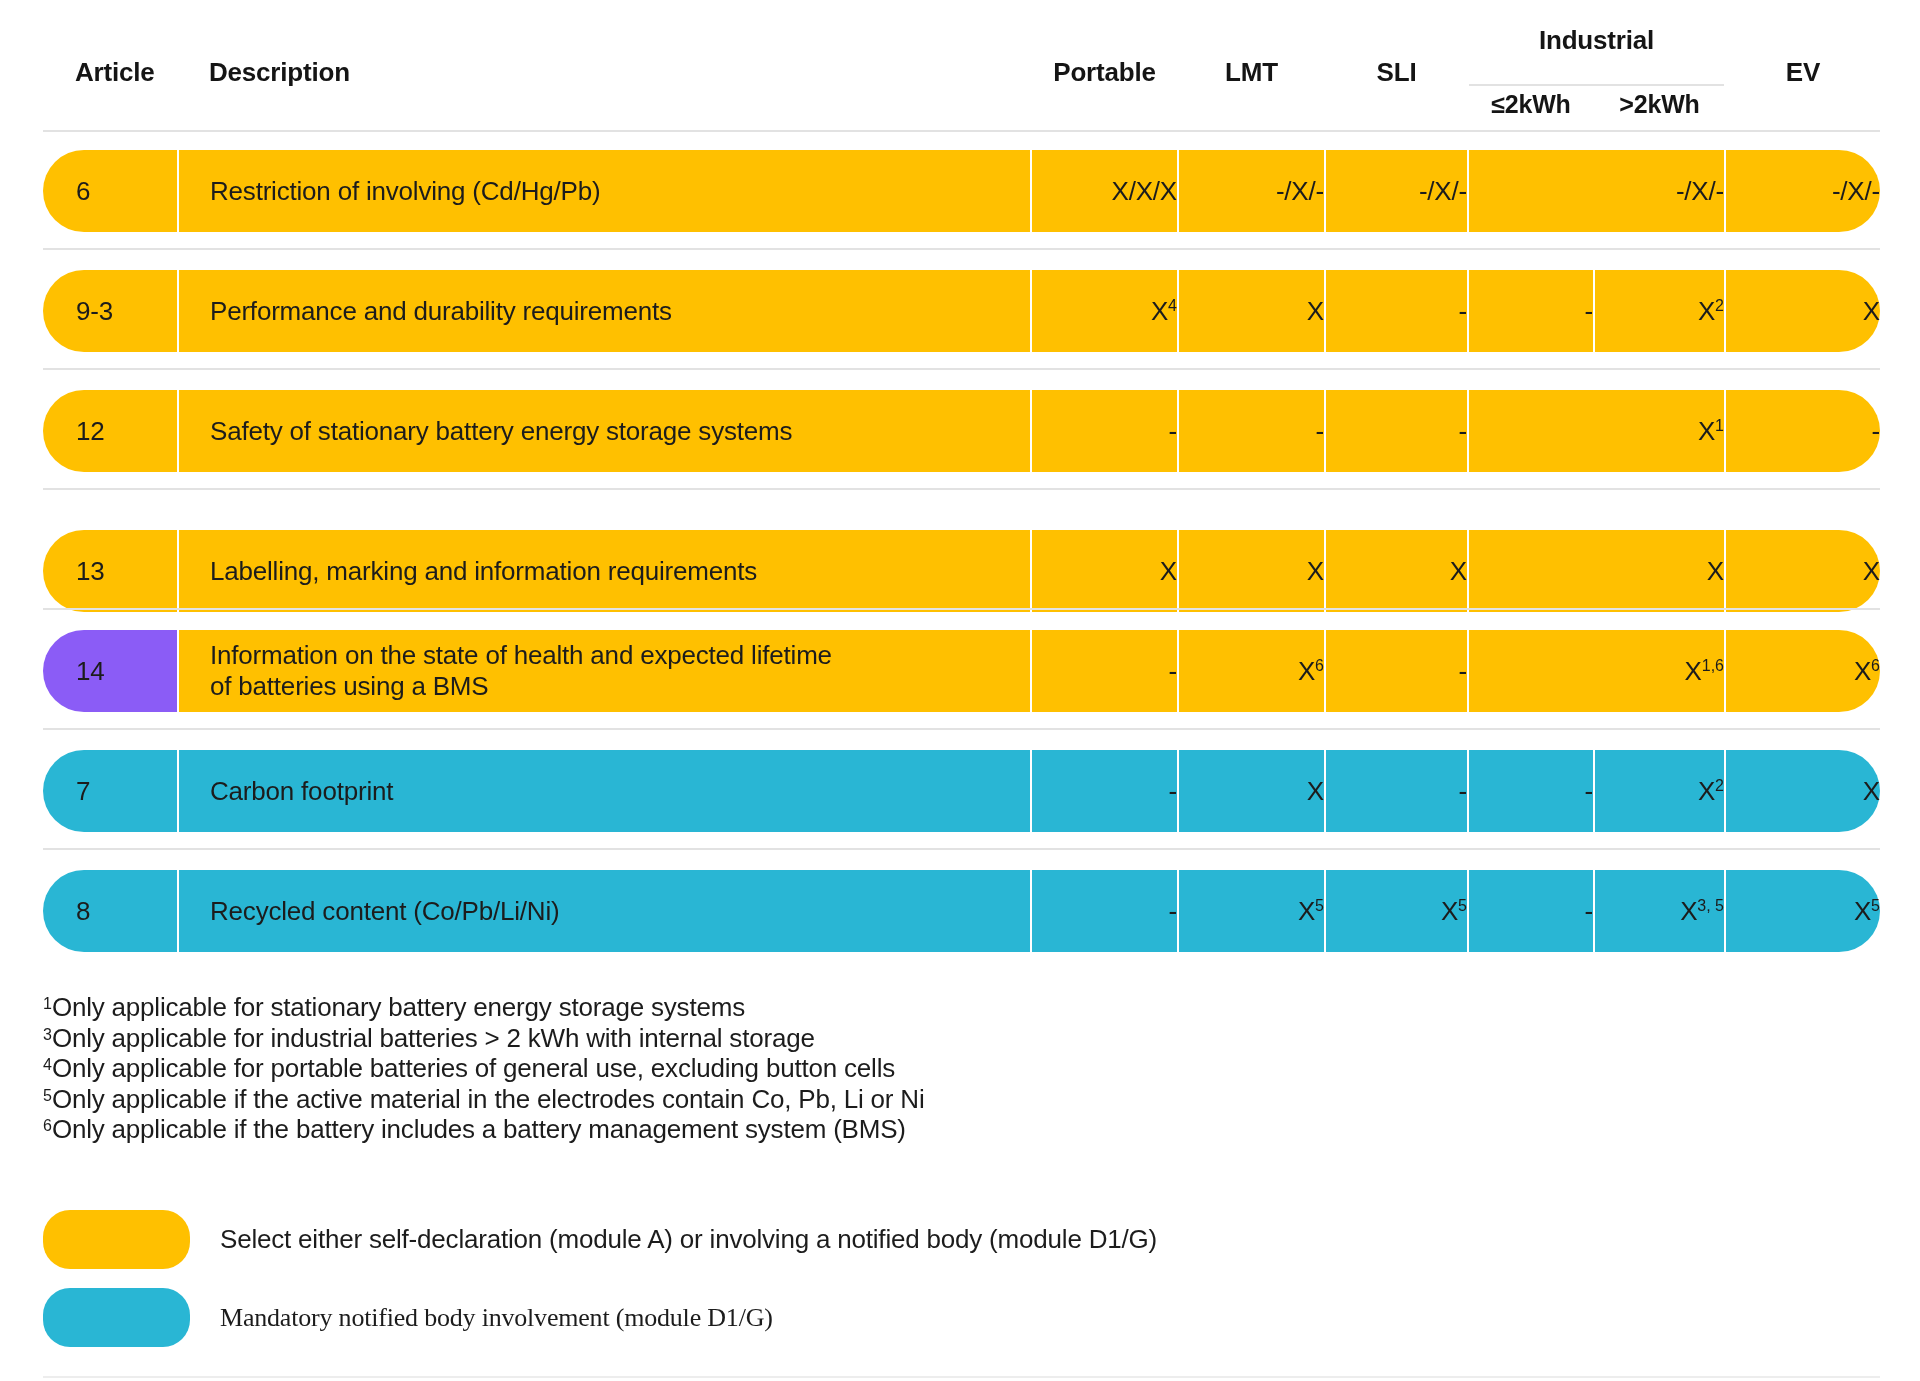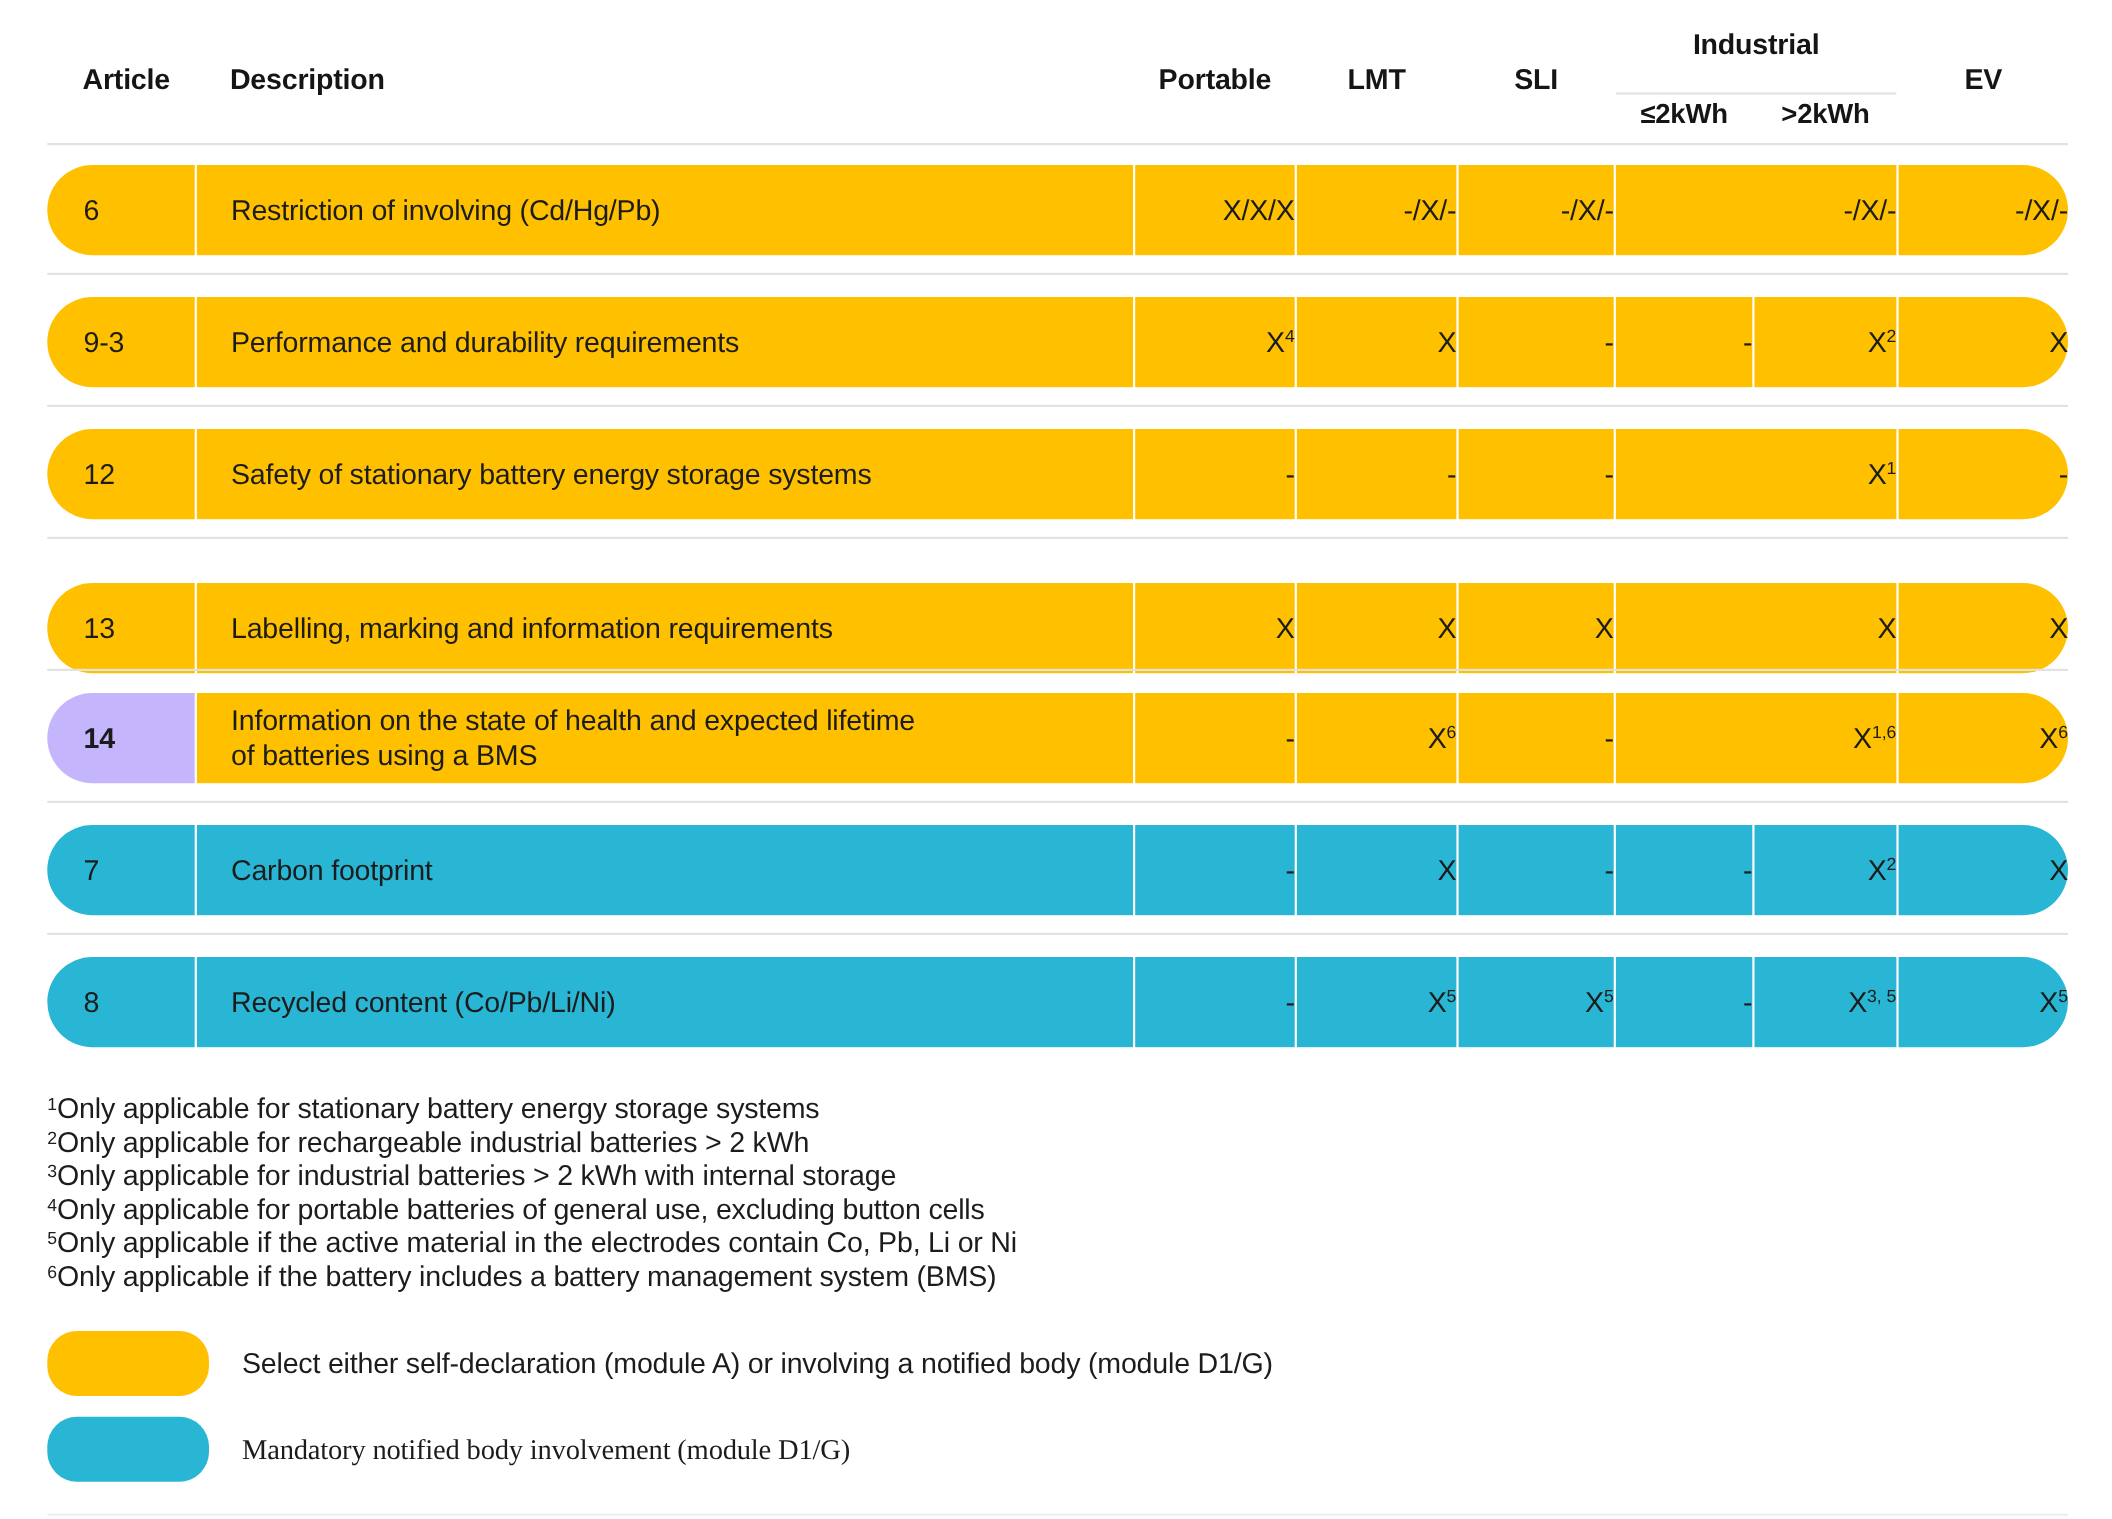--- a/index.html
+++ b/index.html
@@ -147,7 +147,7 @@
       </div>
       <div class="line" style="left: 43px; width: 1837px; top: 608px;"></div>
       <div class="row" style="top: 630px;">
-        <div class="cell article" style="left: 0px; width: 134px; background: #c4b5fd; font-weight: bold;">14</div>
+        <div class="cell article" style="left: 0px; width: 134px; background: #8b5cf6;">14</div>
         <div class="cell desc" style="left: 136px; width: 851px; background: rgb(255, 192, 0);">Information on the state of health and expected lifetime
 of batteries using a BMS</div>
         <div class="cell" style="left: 989px; width: 145px; background: rgb(255, 192, 0);">

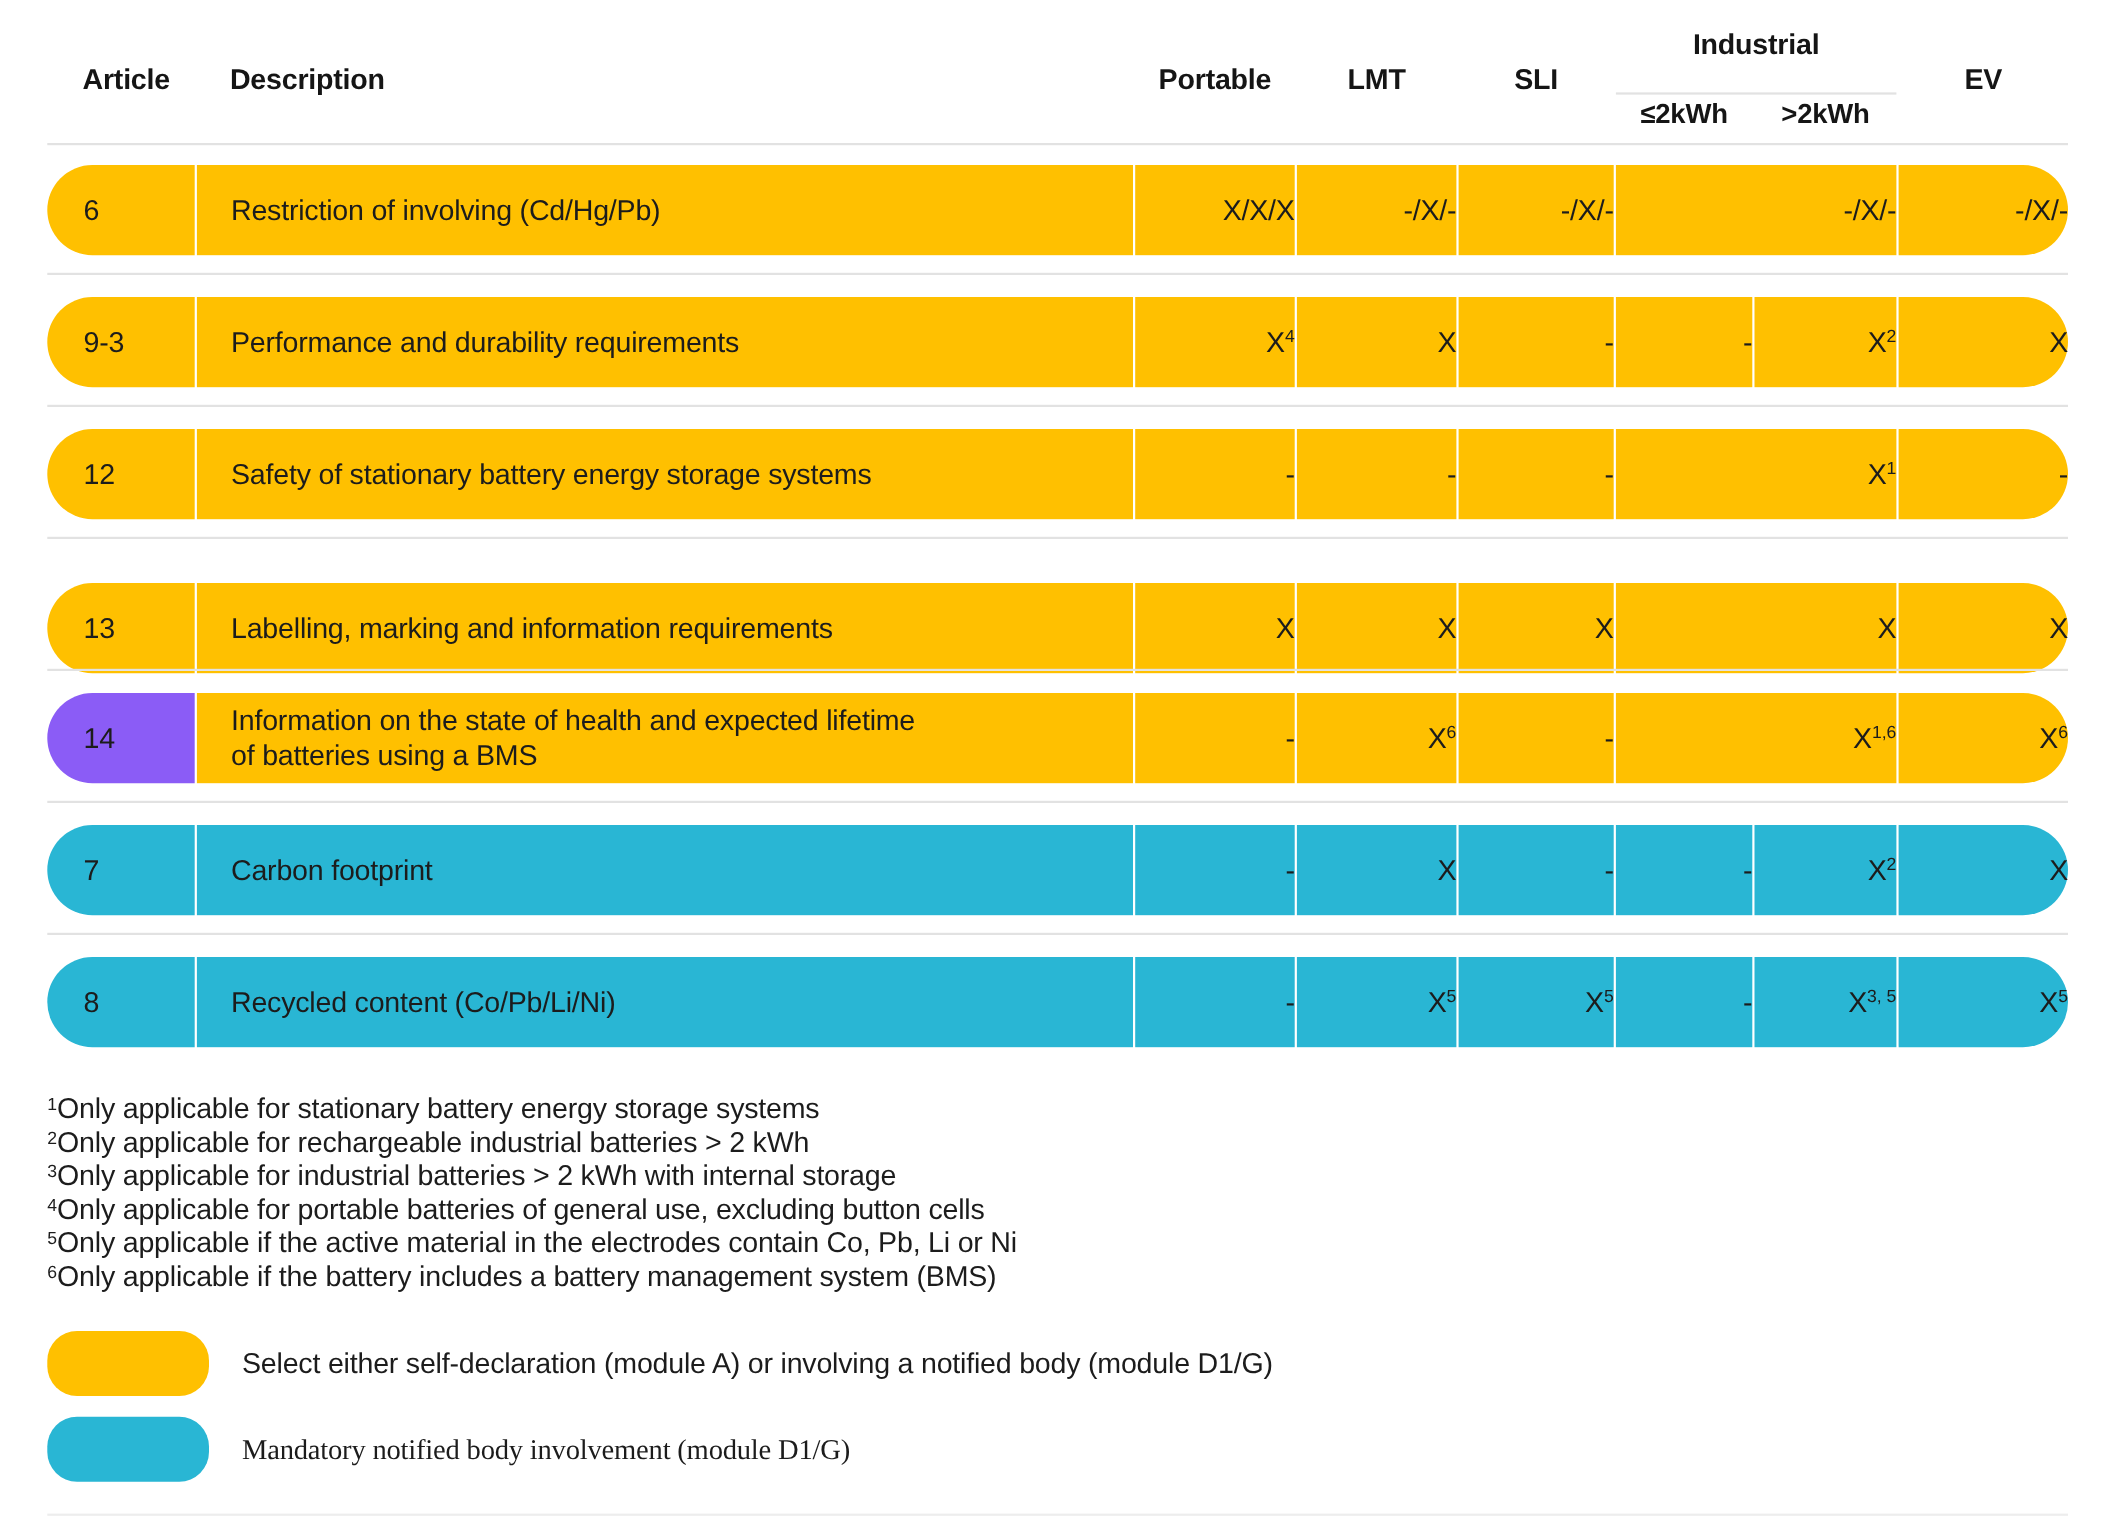--- a/index.html
+++ b/index.html
@@ -216,7 +216,6 @@
 
   <div id="footnotes">
       <div class="fnote"><span class="sup">1</span>Only applicable for stationary battery energy storage systems</div>
-      <div class="fnote"><span class="sup">2</span>Only applicable for rechargeable industrial batteries &gt; 2 kWh</div>
       <div class="fnote"><span class="sup">3</span>Only applicable for industrial batteries &gt; 2 kWh with internal storage</div>
       <div class="fnote"><span class="sup">4</span>Only applicable for portable batteries of general use, excluding button cells</div>
       <div class="fnote"><span class="sup">5</span>Only applicable if the active material in the electrodes contain Co, Pb, Li or Ni</div>

